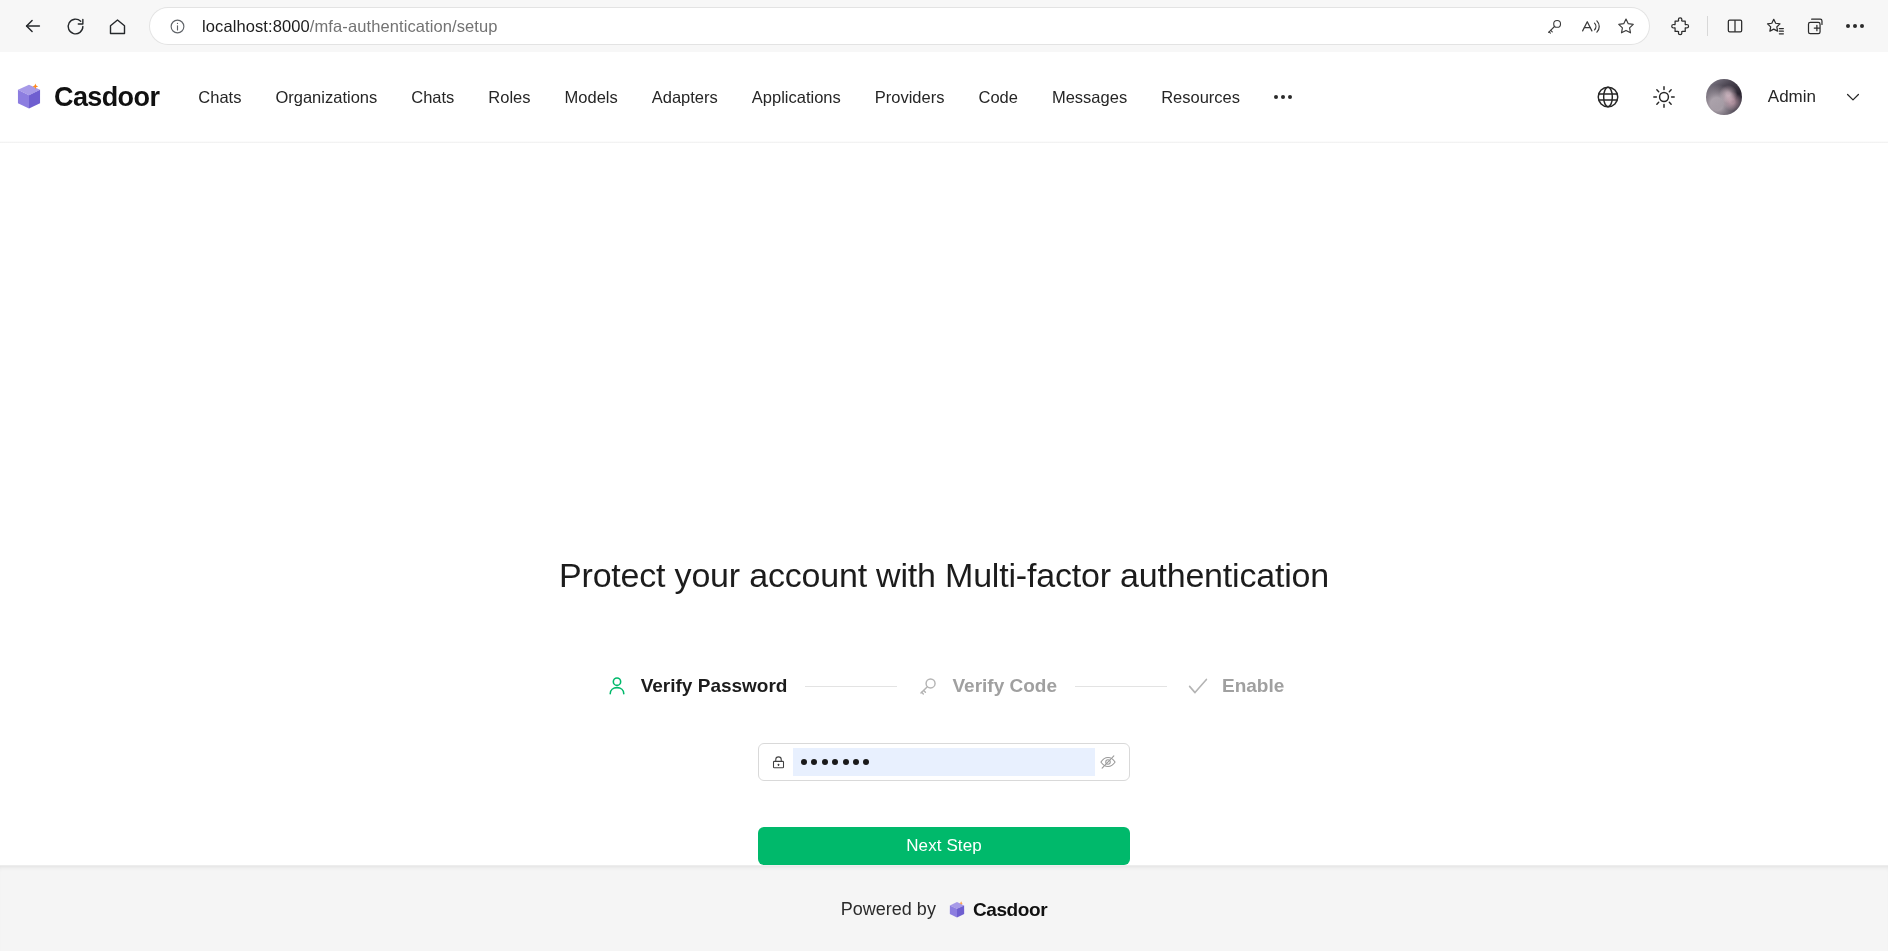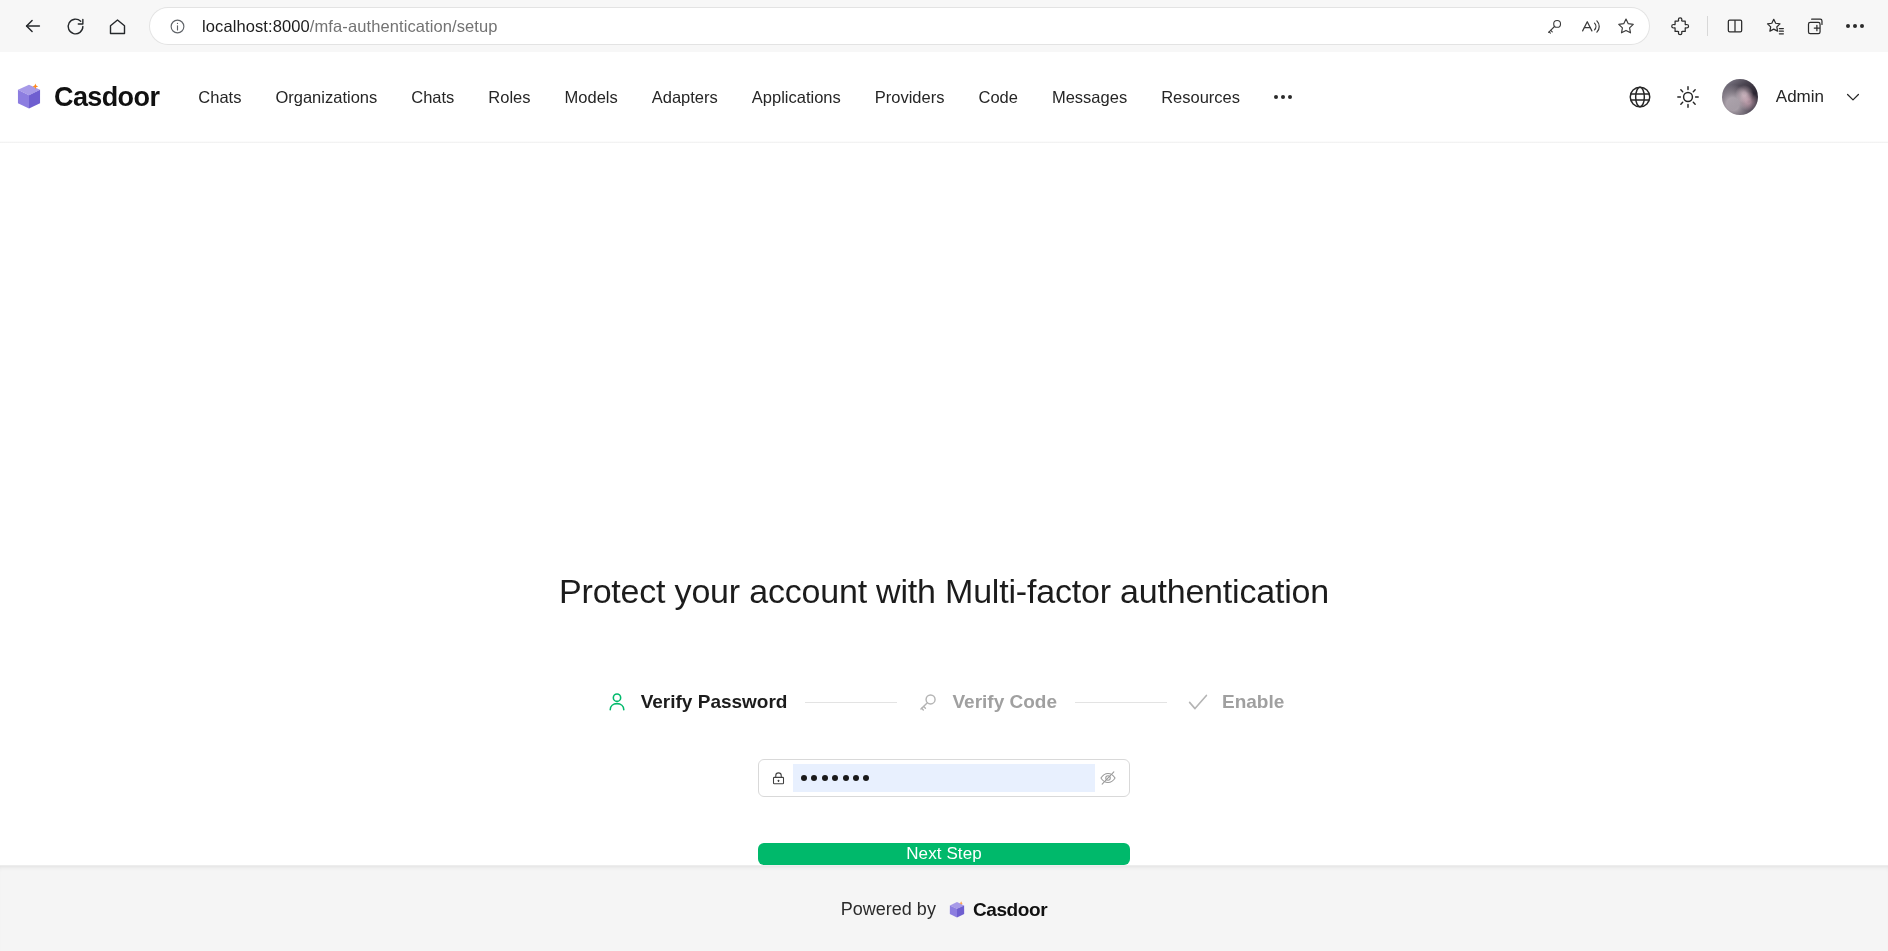--- a/index.html
+++ b/index.html
@@ -125,7 +125,7 @@
     display:flex; align-items:center;
   }
   .nav-right {
-    display:flex; align-items:center; gap:4px; flex:0 0 auto;
+    display:flex; align-items:center; gap:12px; flex:0 0 auto;
   }
   .nav-icon-btn {
     width: 44px; height: 44px;

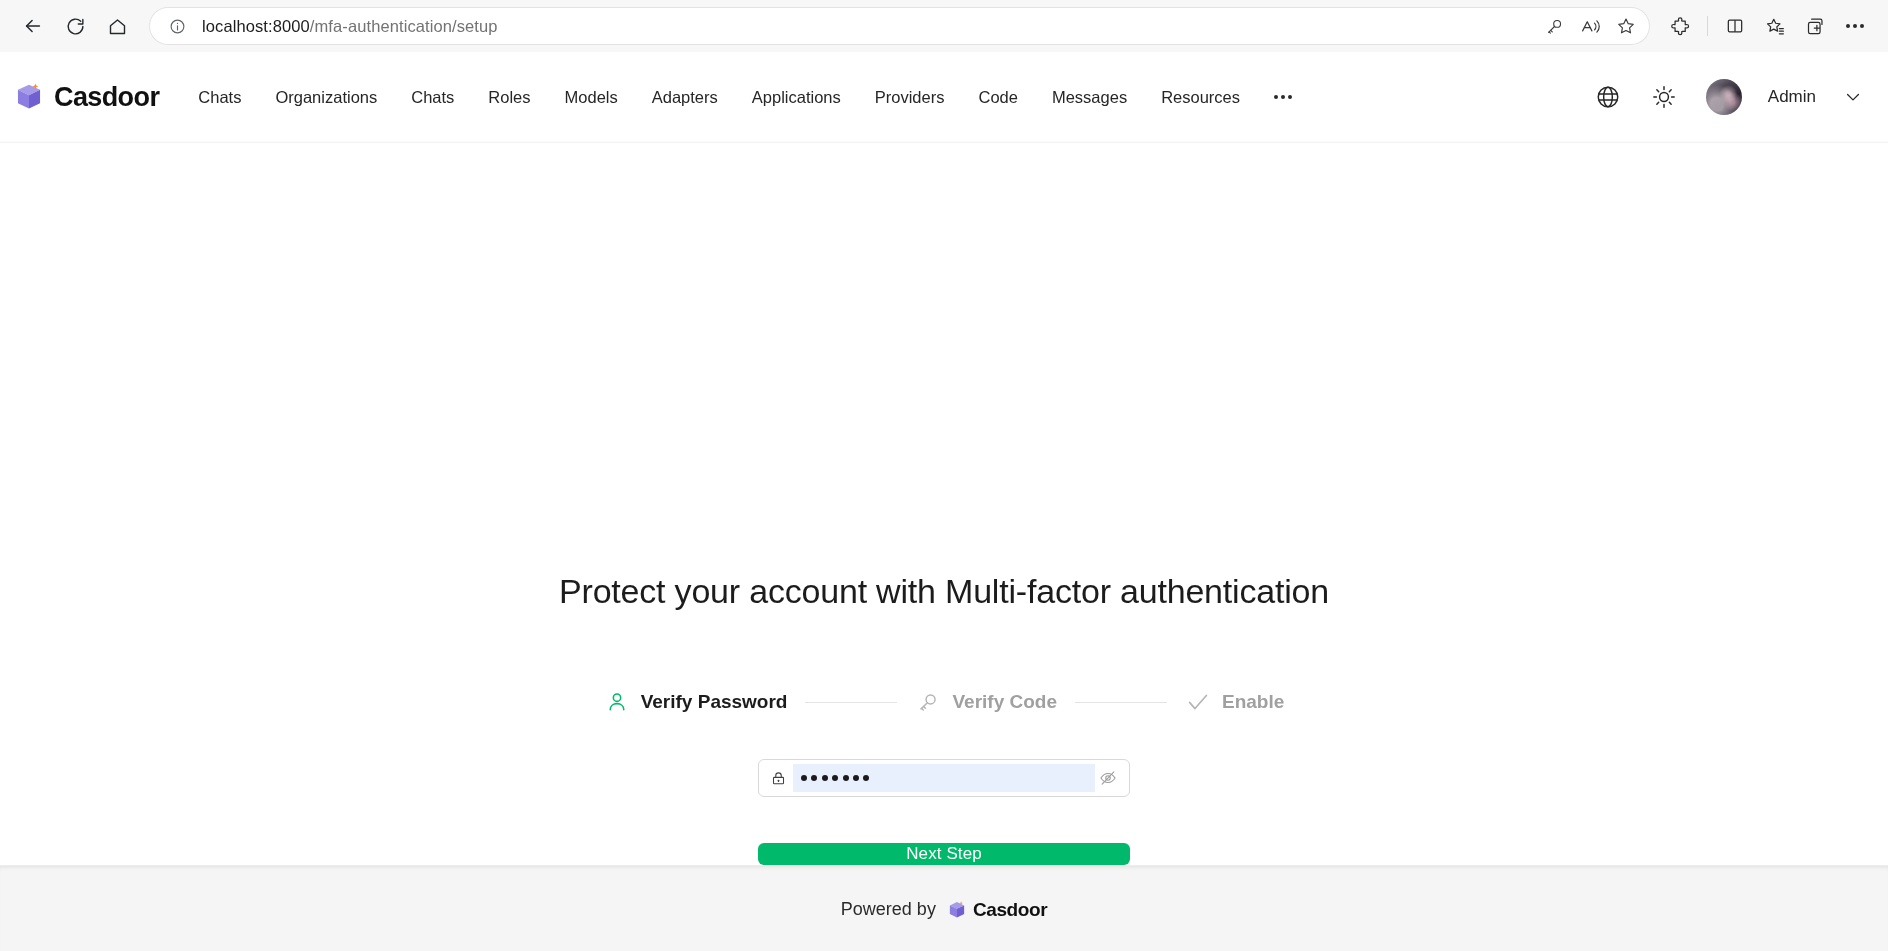--- a/index.html
+++ b/index.html
@@ -225,7 +225,7 @@
   .next-btn {
     margin-top: 46px;
     width: 372px;
-    height: 22px;
+    height: 38px;
     background: #00b96b;
     border: none;
     border-radius: 6px;

